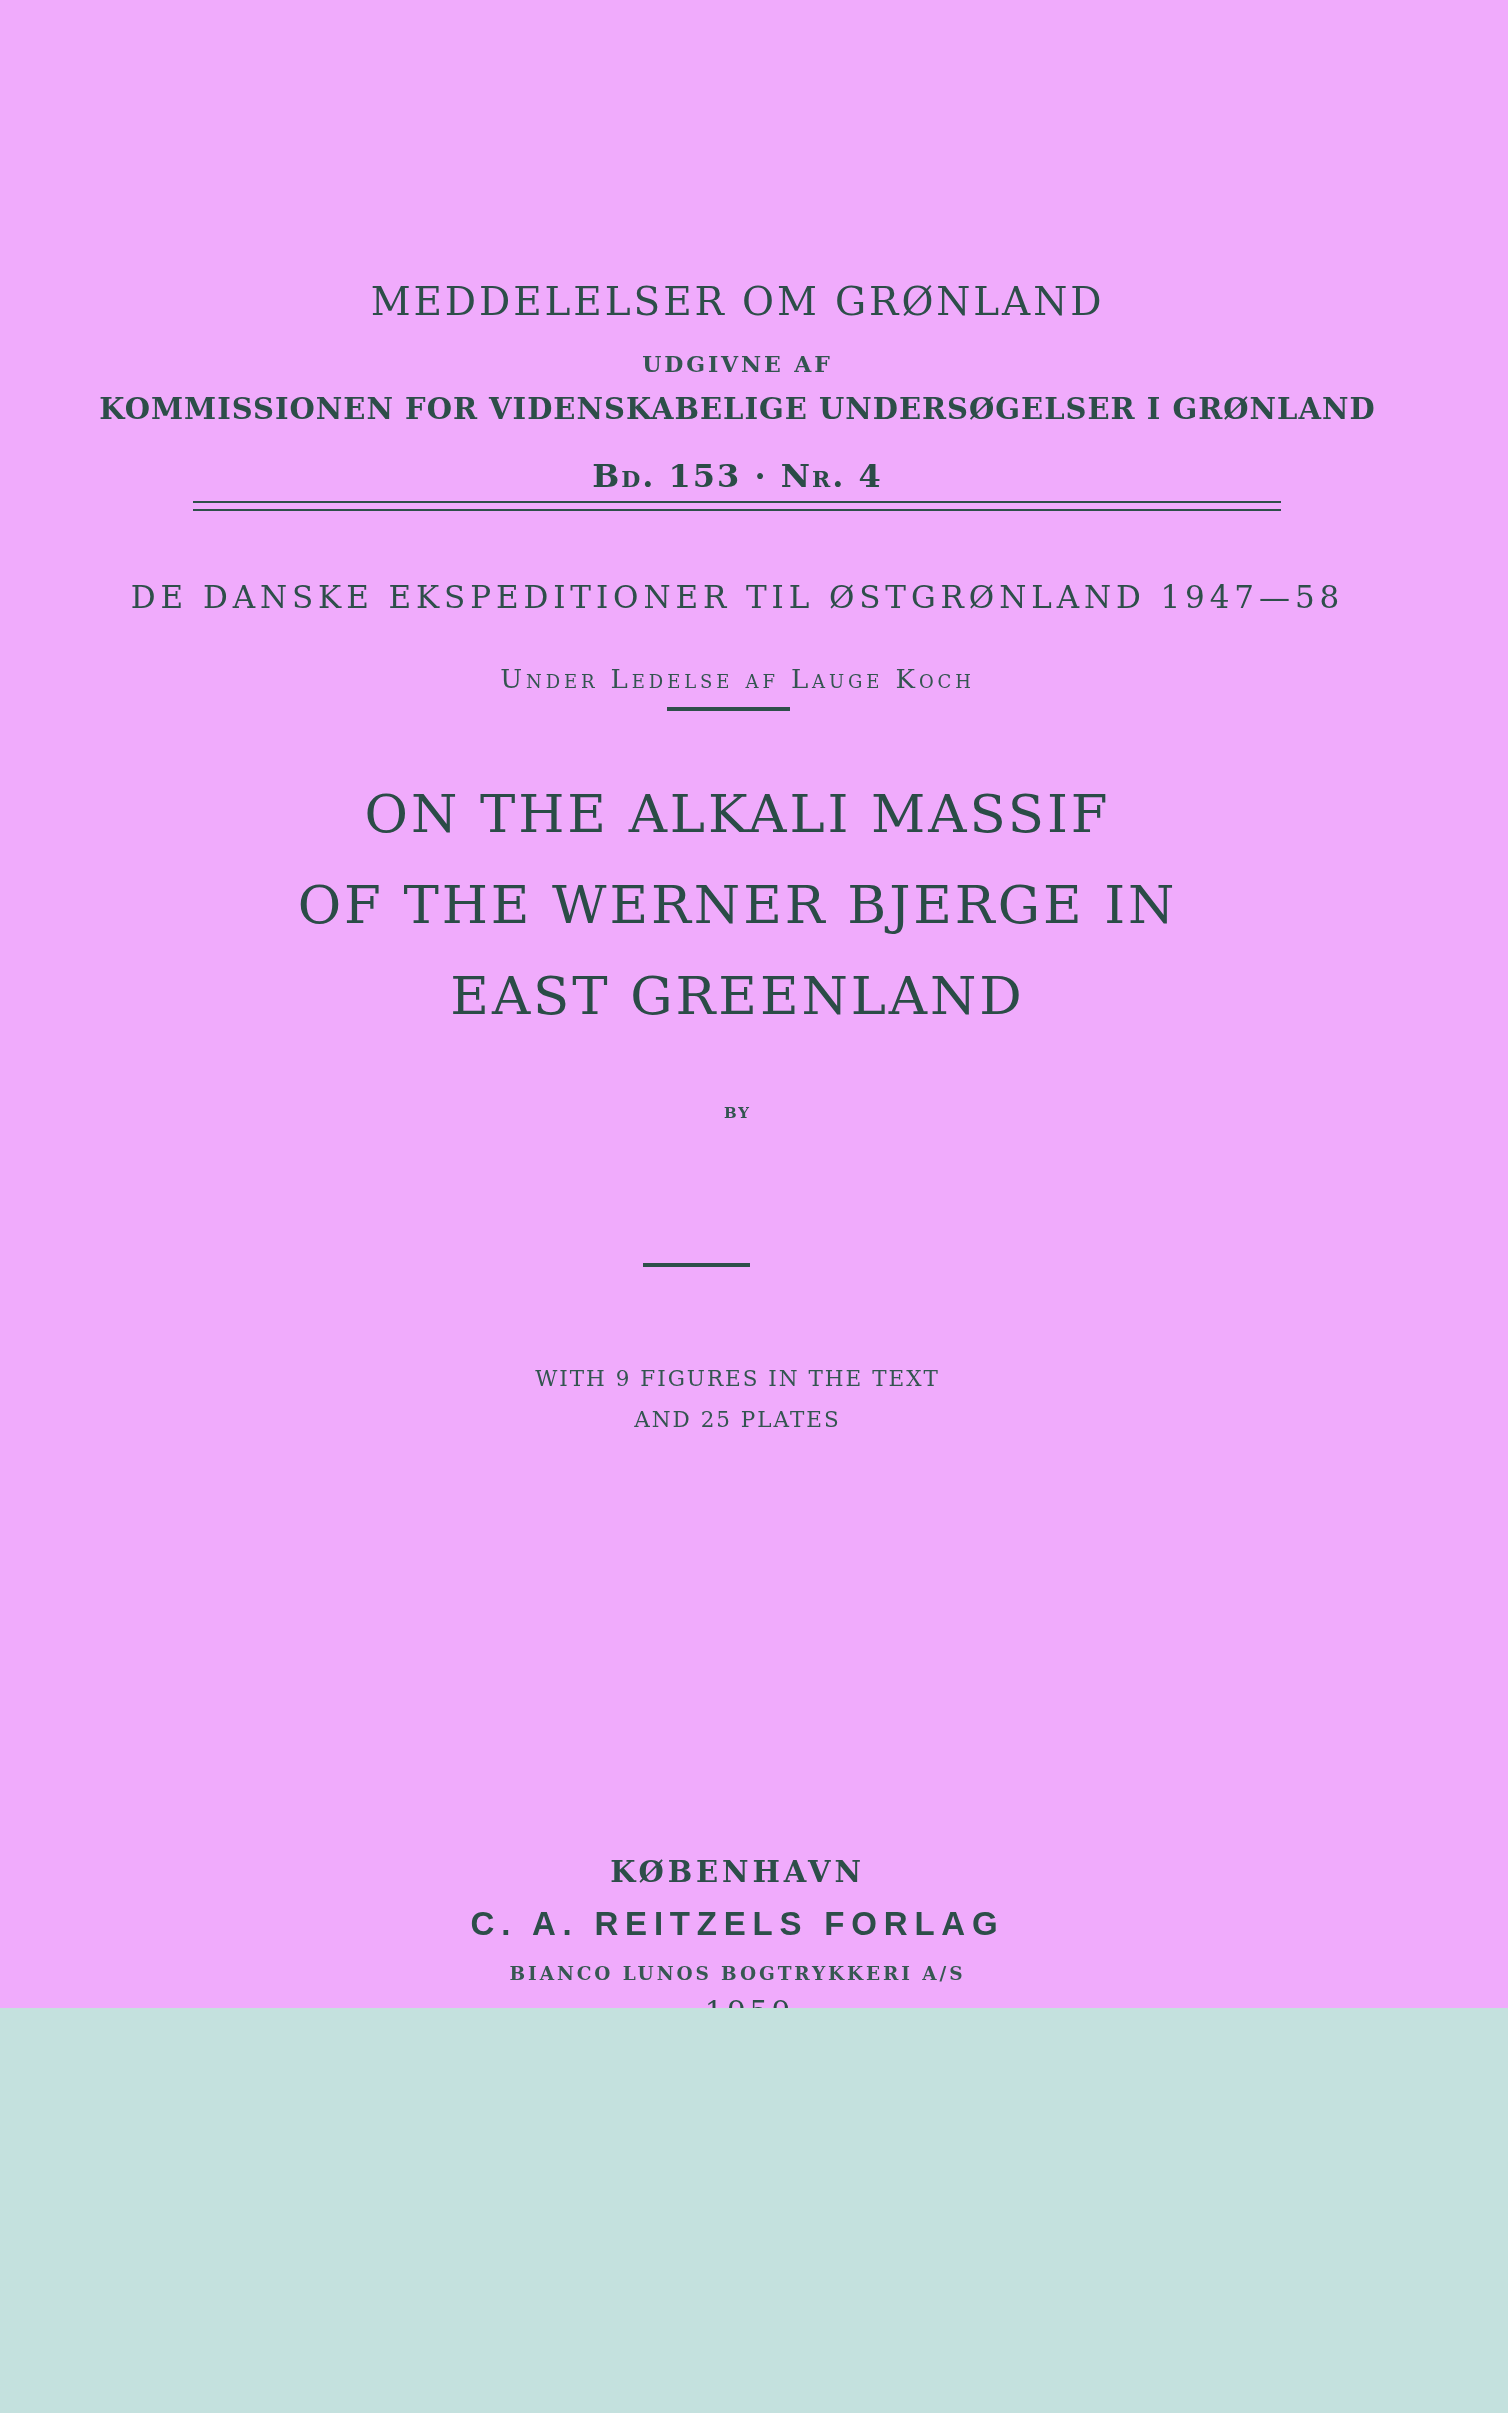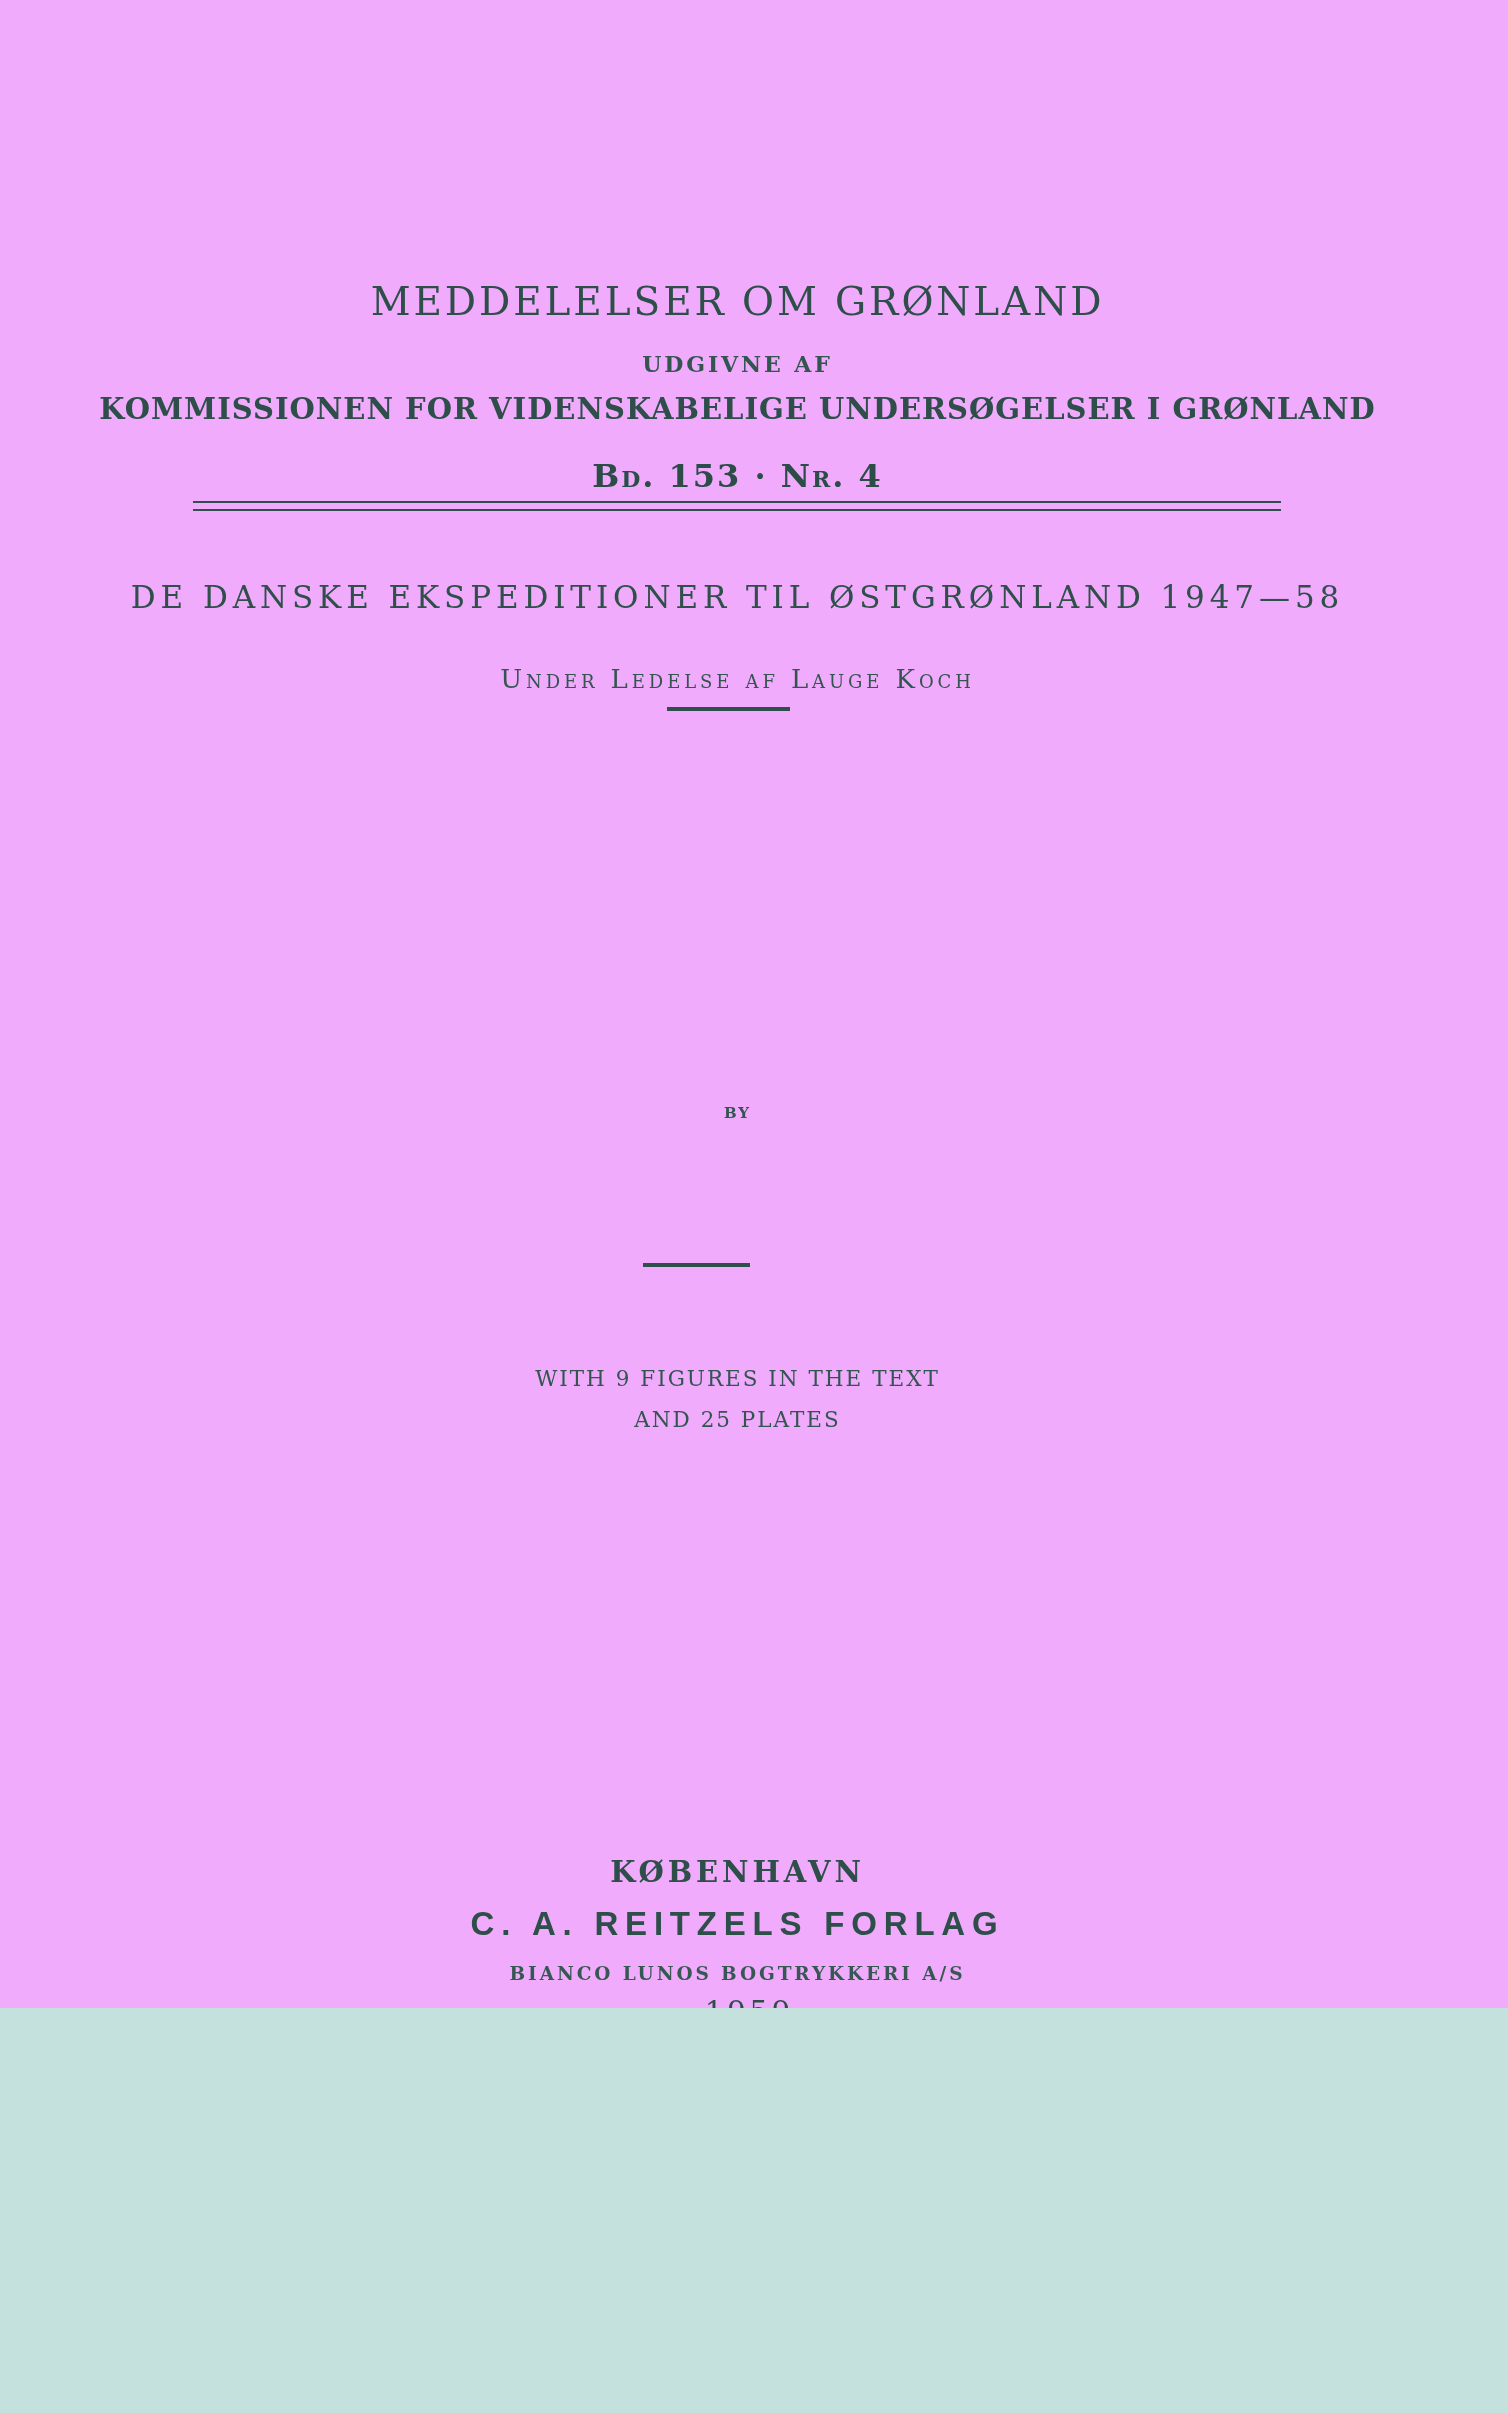--- a/index.html
+++ b/index.html
@@ -94,6 +94,11 @@
 
   <div class="rule-short rule-a"></div>
 
+  <div class="line main-title">
+    <div>ON THE ALKALI MASSIF</div>
+    <div>OF THE WERNER BJERGE IN</div>
+    <div>EAST GREENLAND</div>
+  </div>
 
   <div class="line by-label">BY</div>
 

